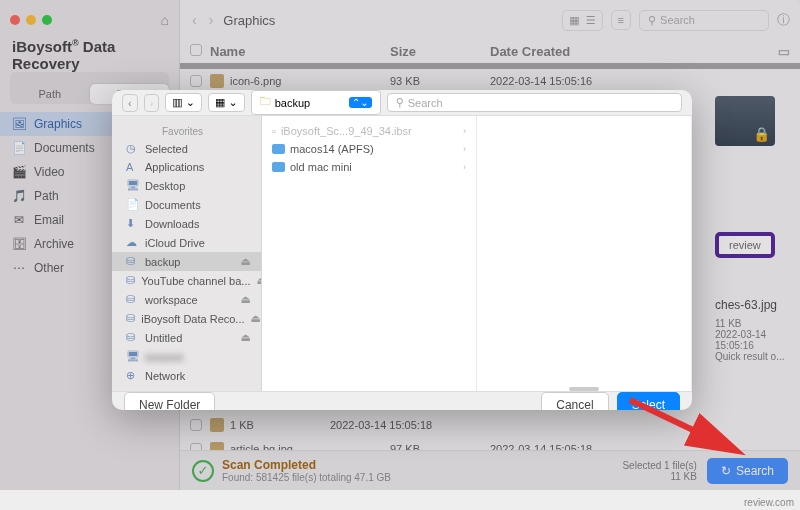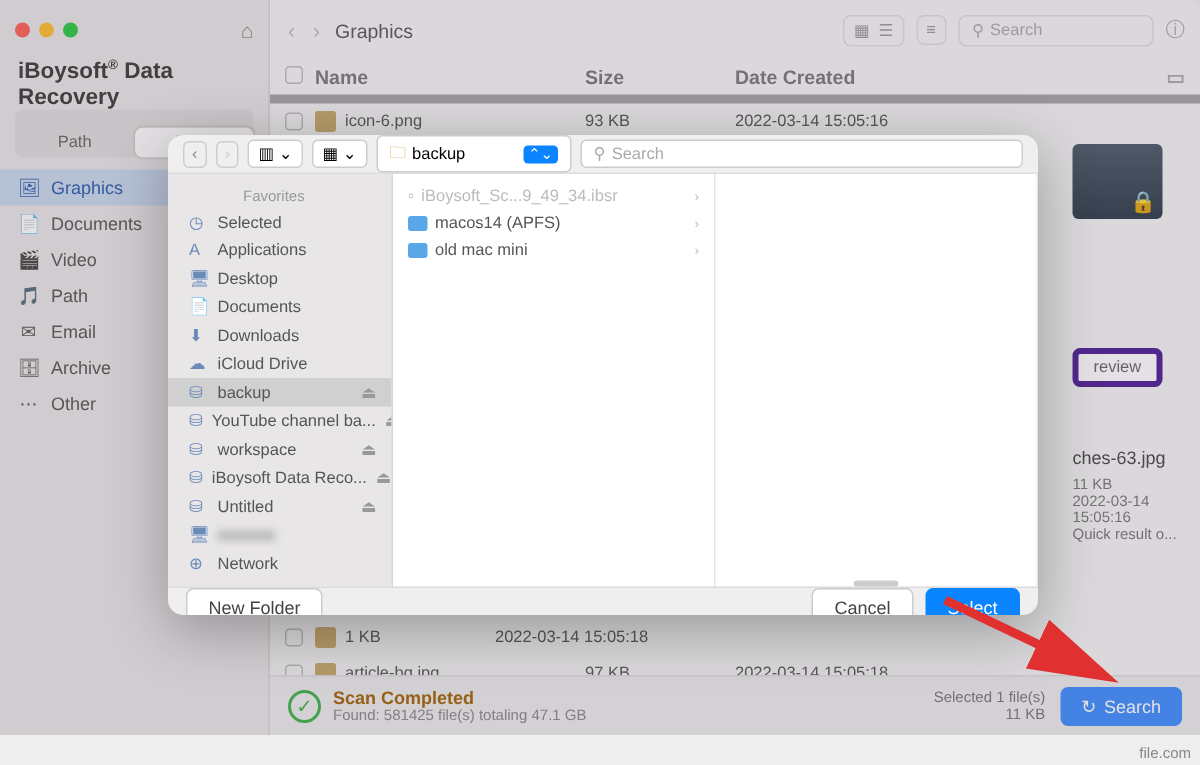--- a/index.html
+++ b/index.html
@@ -329,6 +329,6 @@
   </svg>
 </div>
 
-<div class="watermark">file.com</div>
+<div class="watermark">review.com</div>
 
 </body></html>

